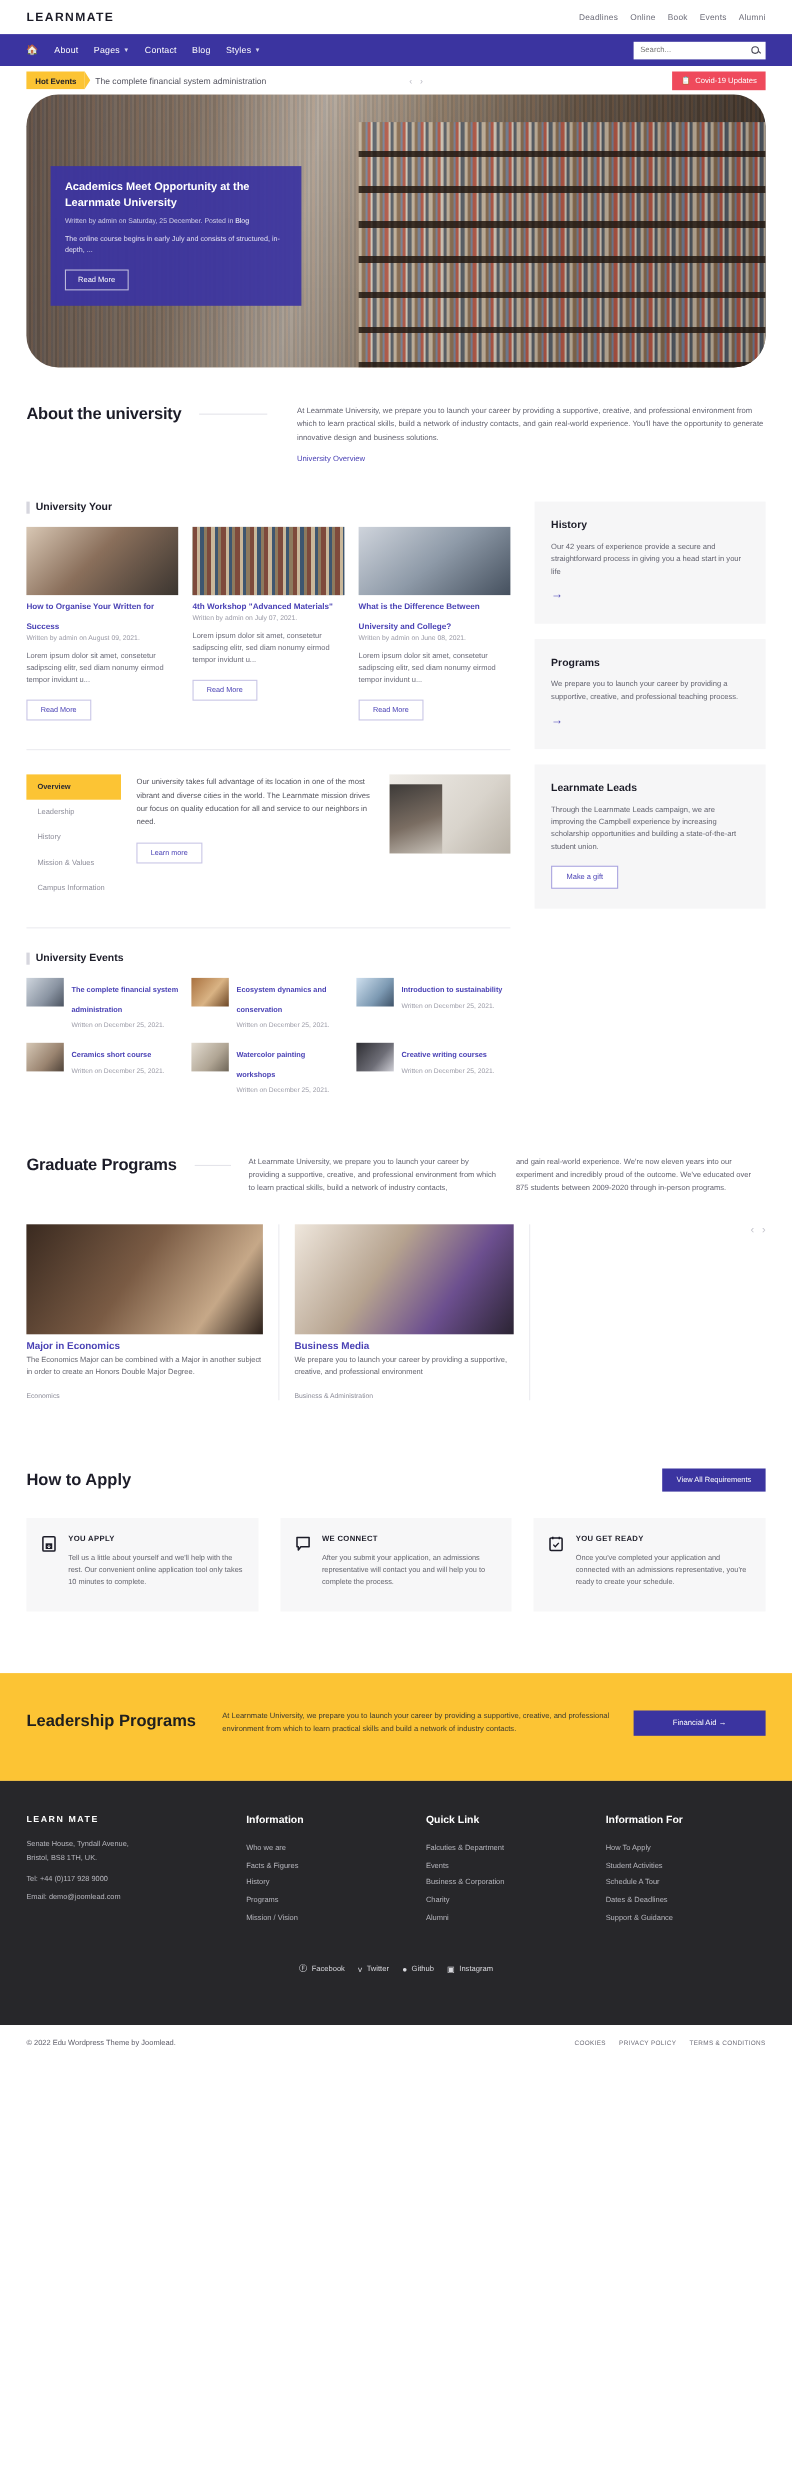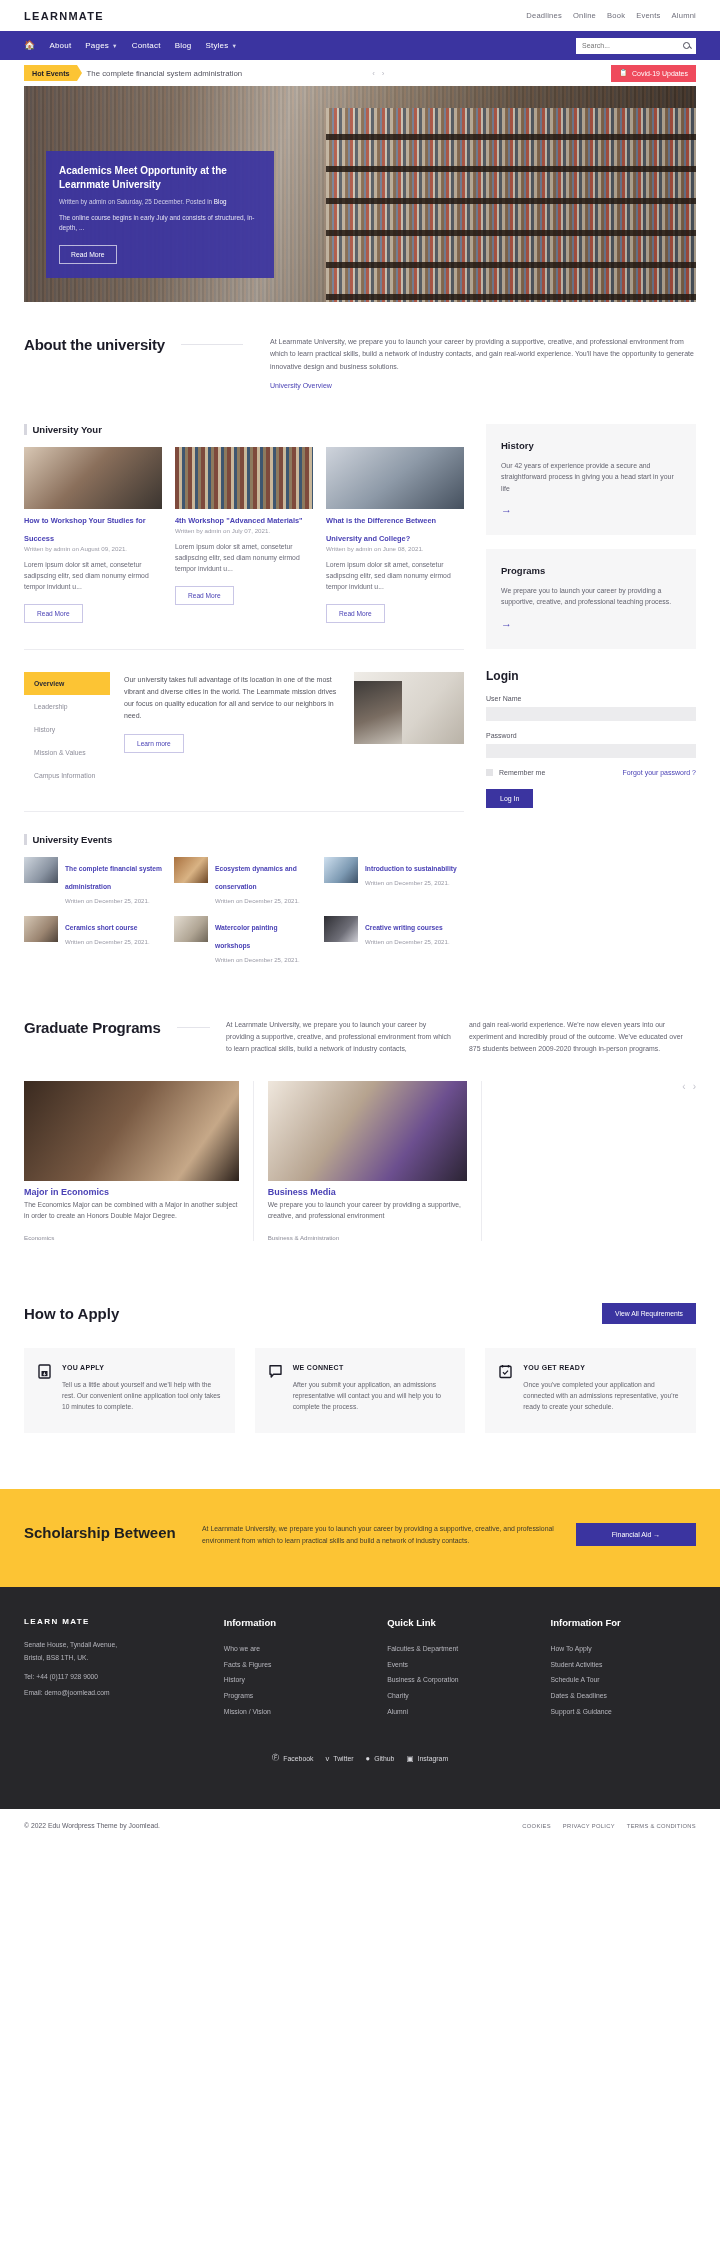--- a/index.html
+++ b/index.html
@@ -93,8 +93,9 @@
 
   
   .hero {
-    height: 216px; margin: 0 24px; position: relative; overflow: hidden;
+    height: 248px; margin: 0 24px; position: relative; overflow: hidden;
     background: linear-gradient(100deg,#6a5a50 0%,#8e7c6c 22%,#c9bcae 38%,#9e8c78 52%,#6b5a4a 70%,#3b2f26 100%);
+    border-radius: 29px;
   }
   .hero-shelf {
     position:absolute; inset:0;

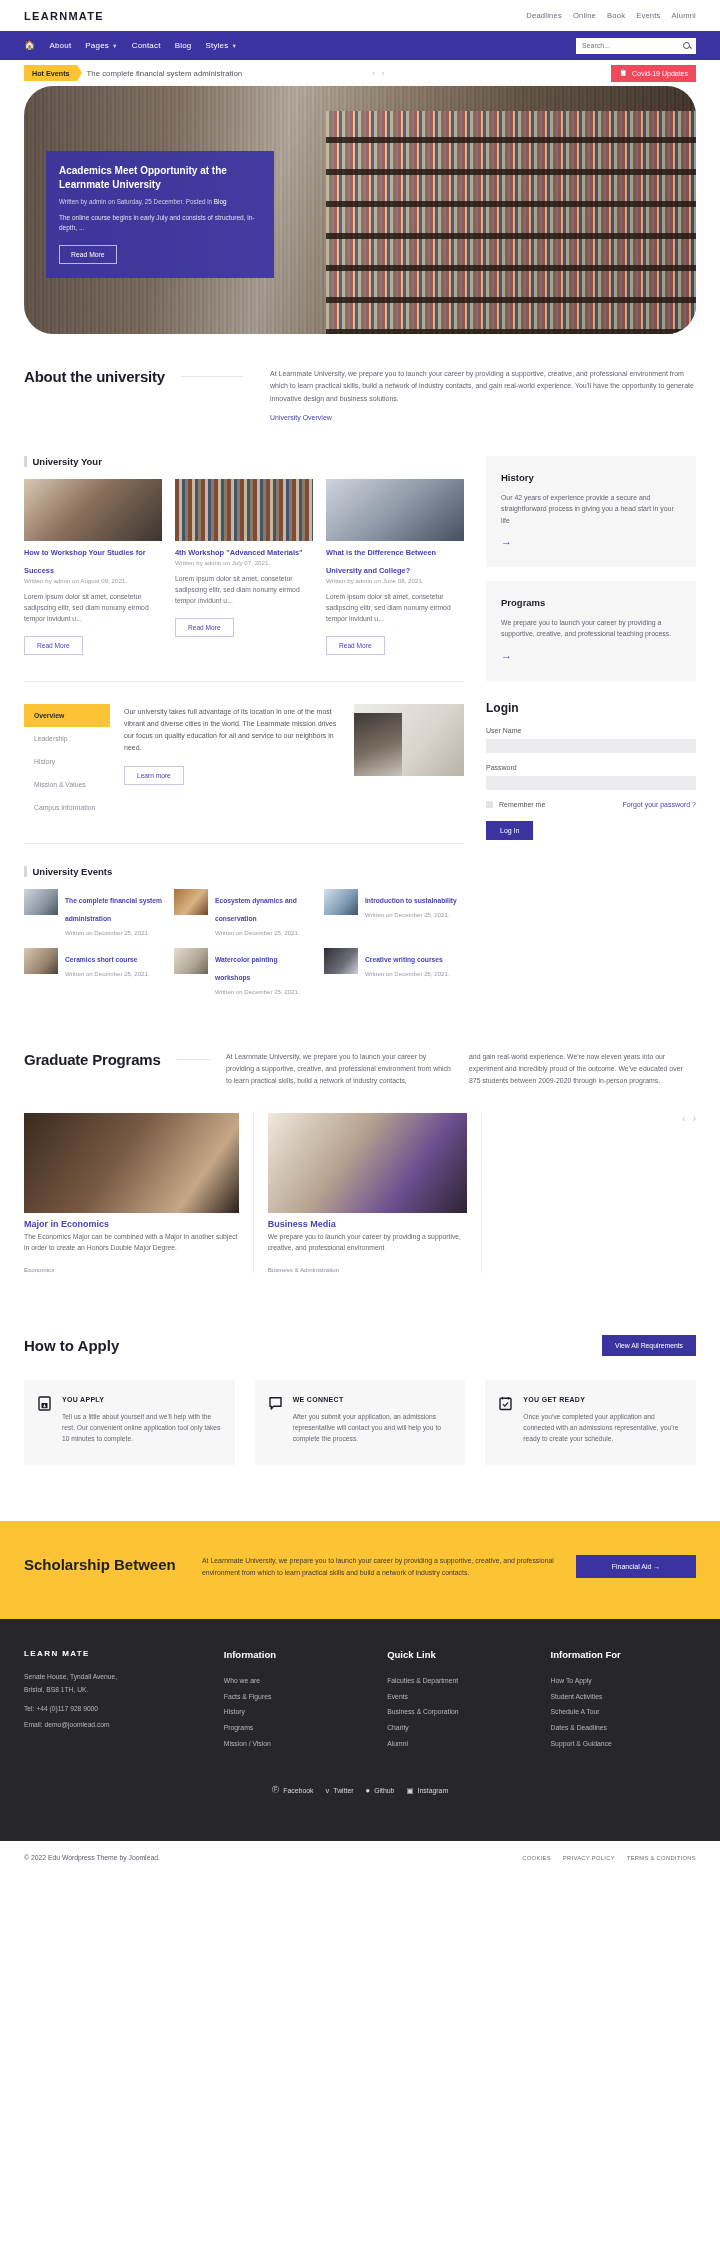--- a/index.html
+++ b/index.html
@@ -354,7 +354,7 @@
     <div class="news-grid">
       <div>
         <div class="news-img ni1"></div>
-        <a class="news-h">How to Workshop Your Studies for Success</a>
+        <a class="news-h">How to Organise Your Written for Success</a>
         <div class="news-meta">Written by admin on August 09, 2021.</div>
         <div class="news-p">Lorem ipsum dolor sit amet, consetetur sadipscing elitr, sed diam nonumy eirmod tempor invidunt u...</div>
         <a class="btn-outline">Read More</a>

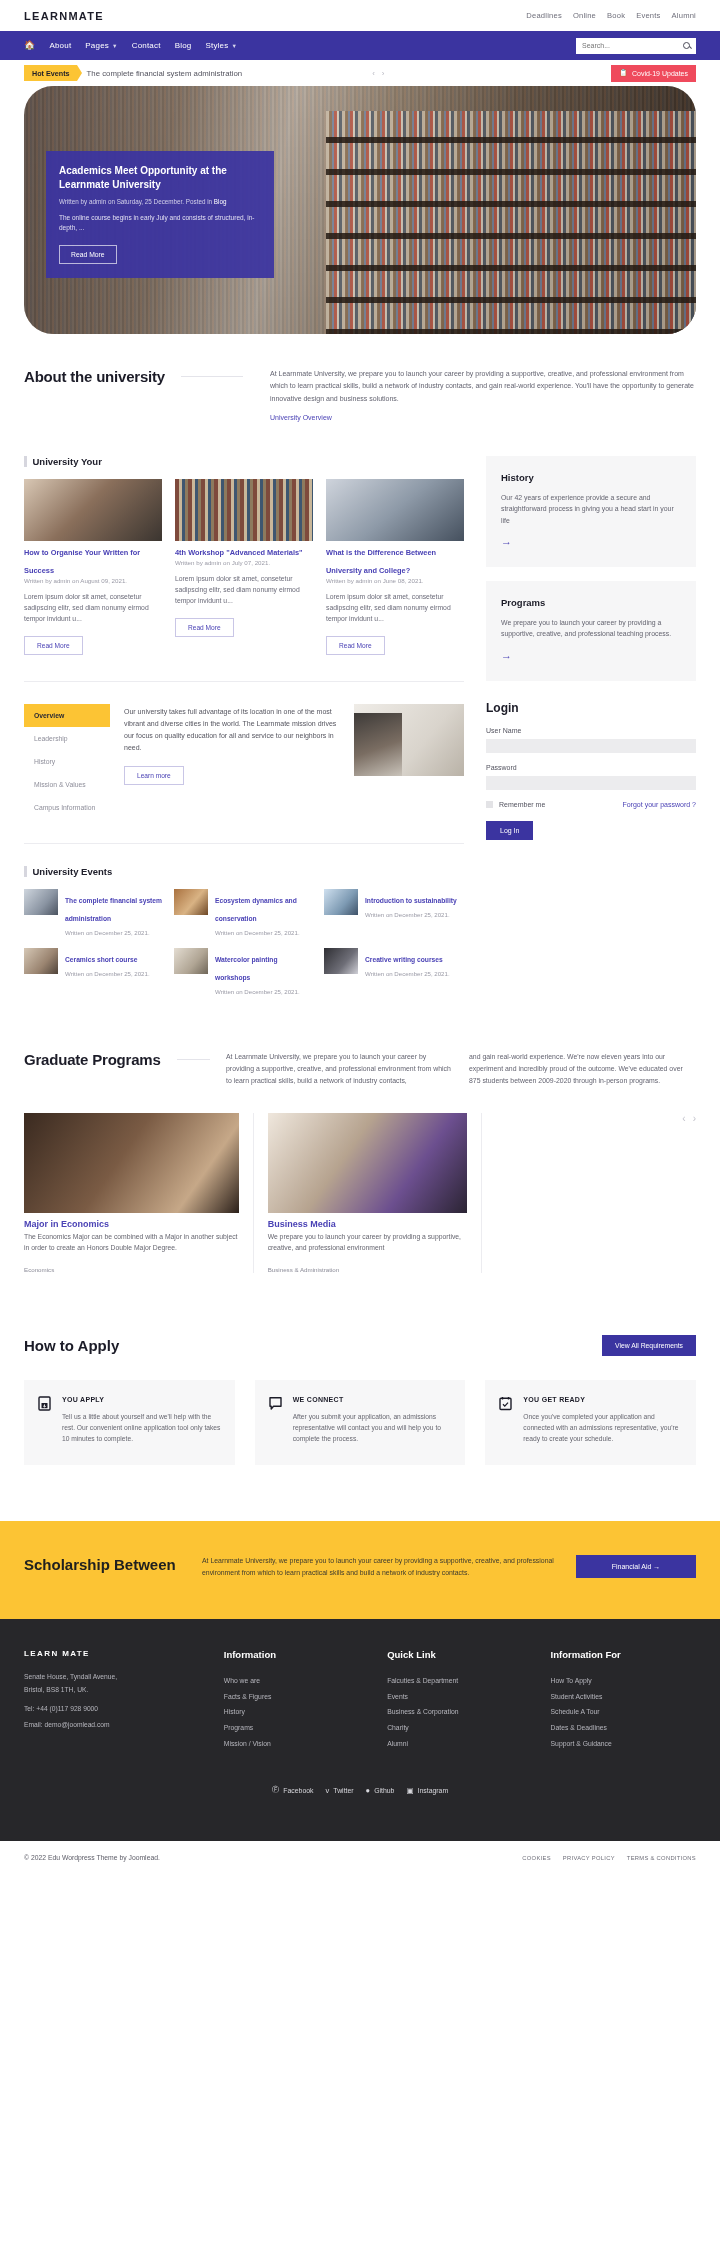--- a/index.html
+++ b/index.html
@@ -445,6 +445,11 @@
       <p>We prepare you to launch your career by providing a supportive, creative, and professional teaching process.</p>
       <a class="side-arrow">→</a>
     </div>
+    <div class="side-card">
+      <h4>Learnmate Leads</h4>
+      <p>Through the Learnmate Leads campaign, we are improving the Campbell experience by increasing scholarship opportunities and building a state-of-the-art student union.</p>
+      <a class="side-btn">Make a gift</a>
+    </div>
 
     <div class="login" style="margin-top:20px;">
       <h4>Login</h4>

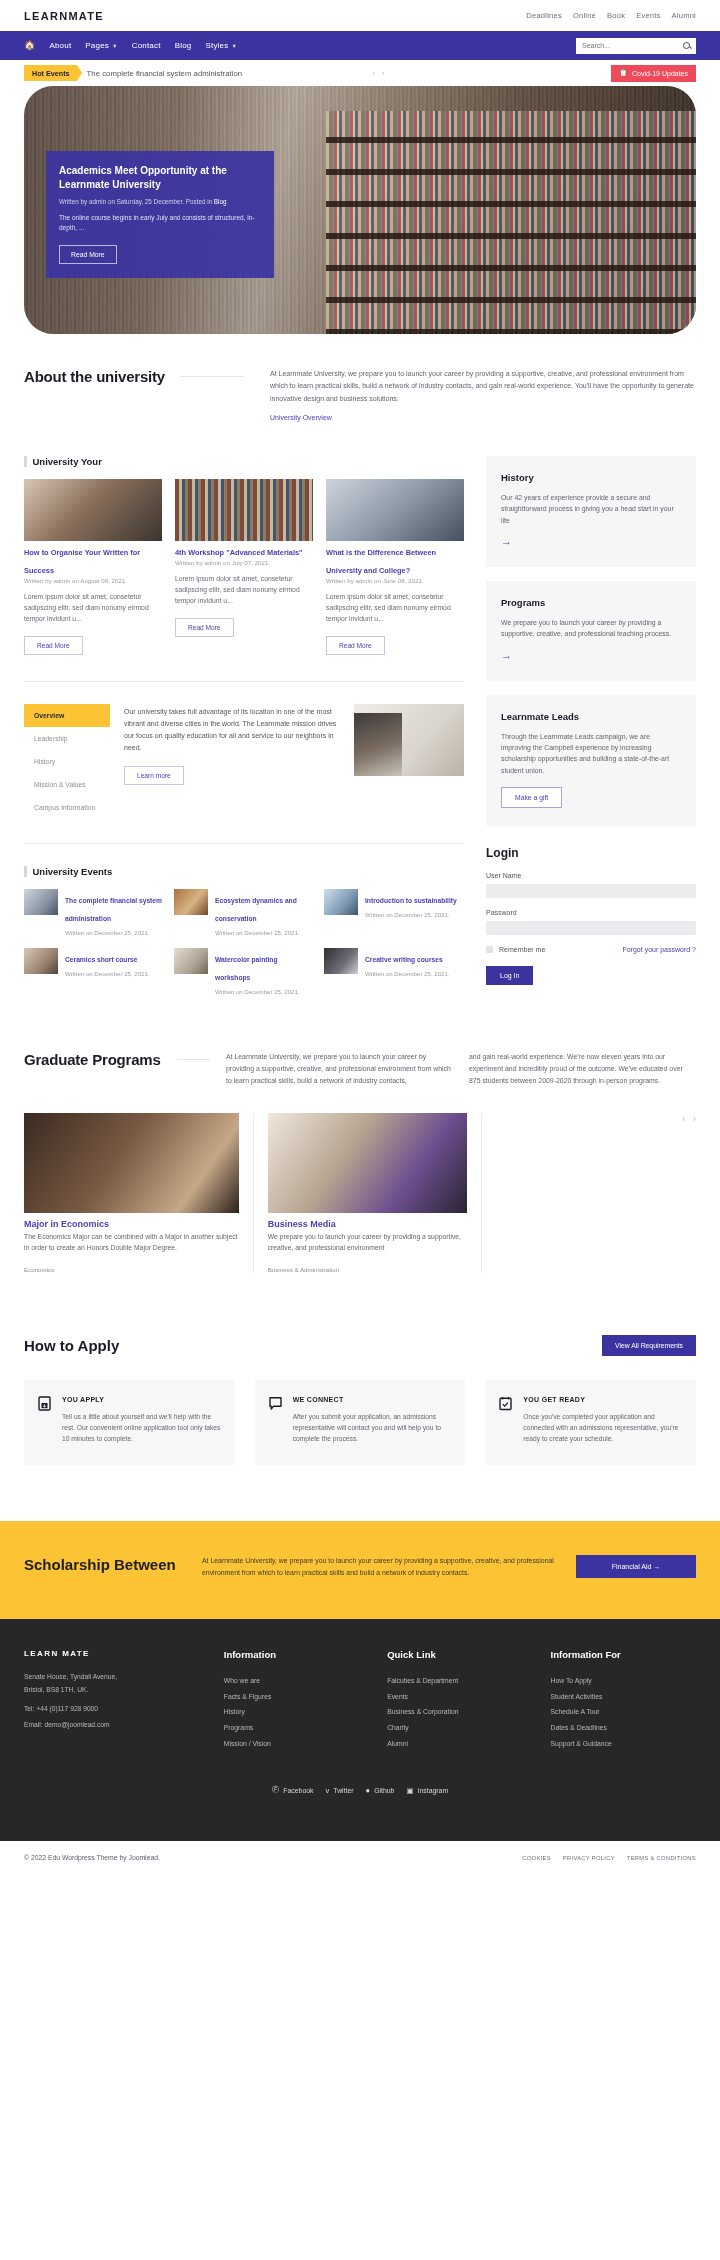--- a/index.html
+++ b/index.html
@@ -451,21 +451,6 @@
       <a class="side-btn">Make a gift</a>
     </div>
 
-    <div class="login" style="margin-top:20px;">
-      <h4>Login</h4>
-      <label>User Name</label>
-      <input class="fld" value="" style="">
-      <label>Password</label>
-      <input class="fld" type="password" value="" style="">
-      <div class="login-row">
-        <span class="rem">
-          <span class="cbx"></span>
-          <span>Remember me</span>
-        </span>
-        <a class="fgt">Forgot your password ?</a>
-      </div>
-      <button class="btn-solid">Log In</button>
-    </div>
   </div>
 </div>
 

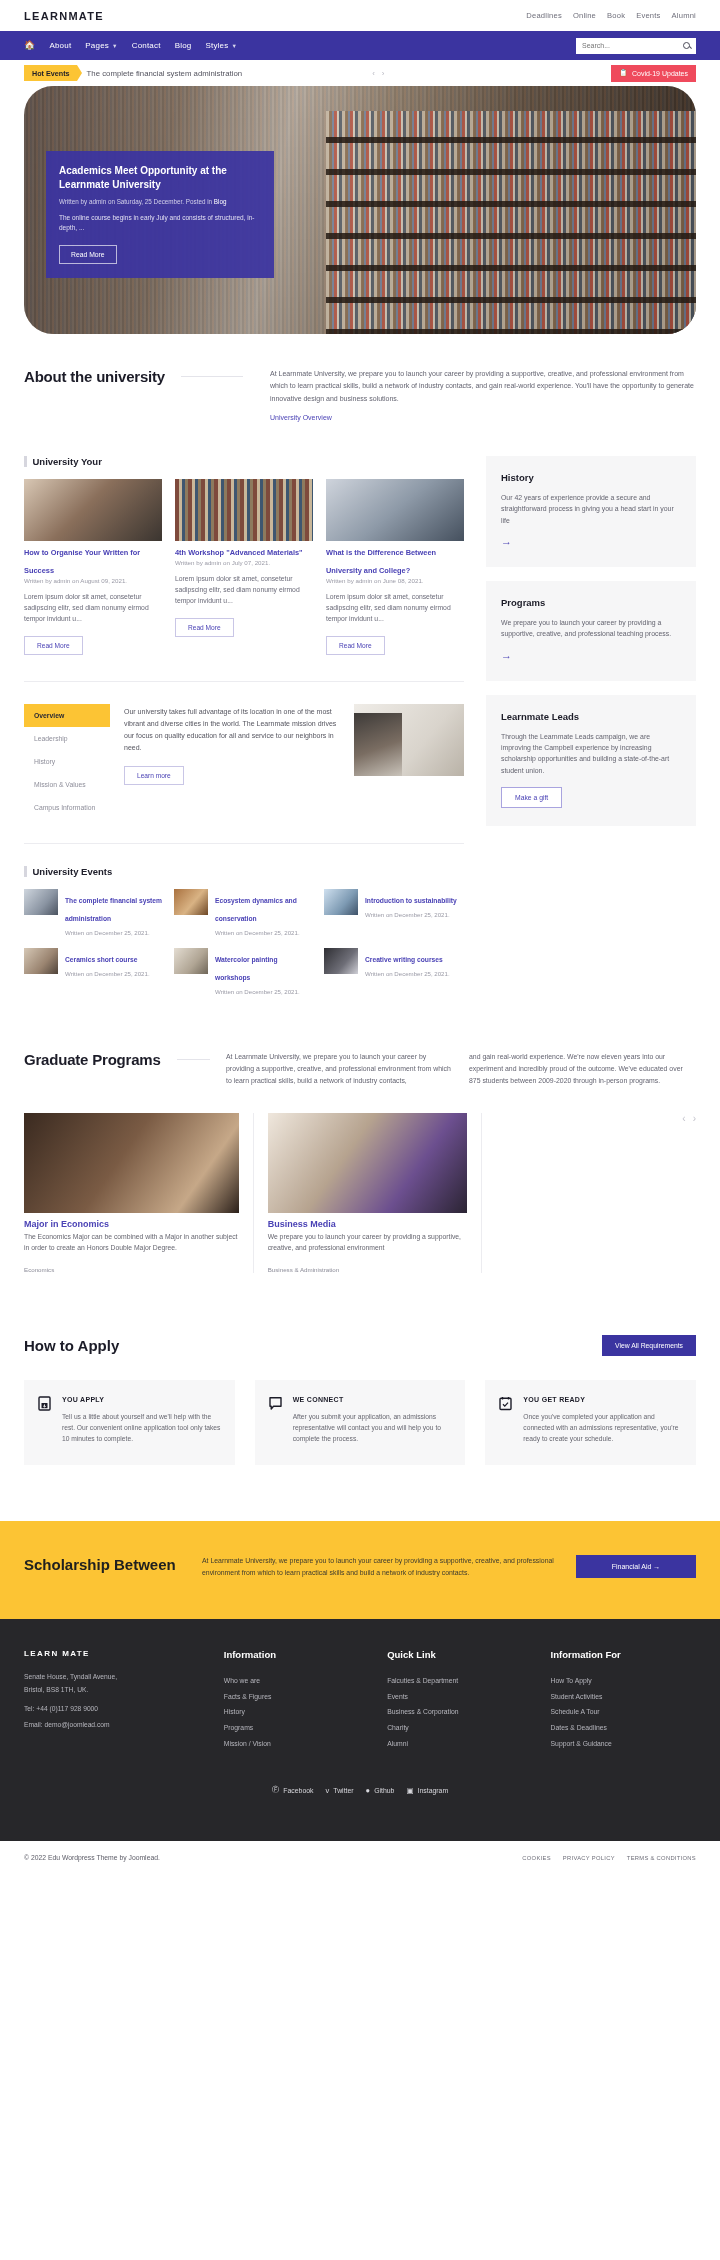--- a/index.html
+++ b/index.html
@@ -534,7 +534,7 @@
 
 <div class="scholar" style="margin-top:56px;">
   <div class="scholar-in">
-    <h2>Scholarship Between</h2>
+    <h2>Leadership Programs</h2>
     <p>At Learnmate University, we prepare you to launch your career by providing a supportive, creative, and professional environment from which to learn practical skills and build a network of industry contacts.</p>
     <a class="btn-fin">Financial Aid →</a>
   </div>

